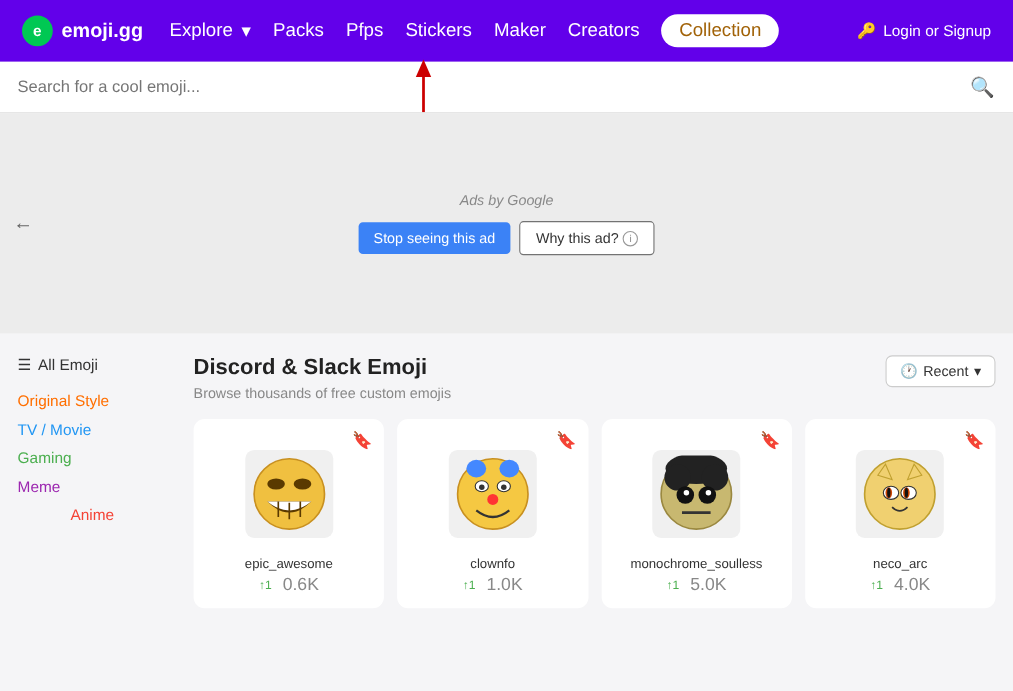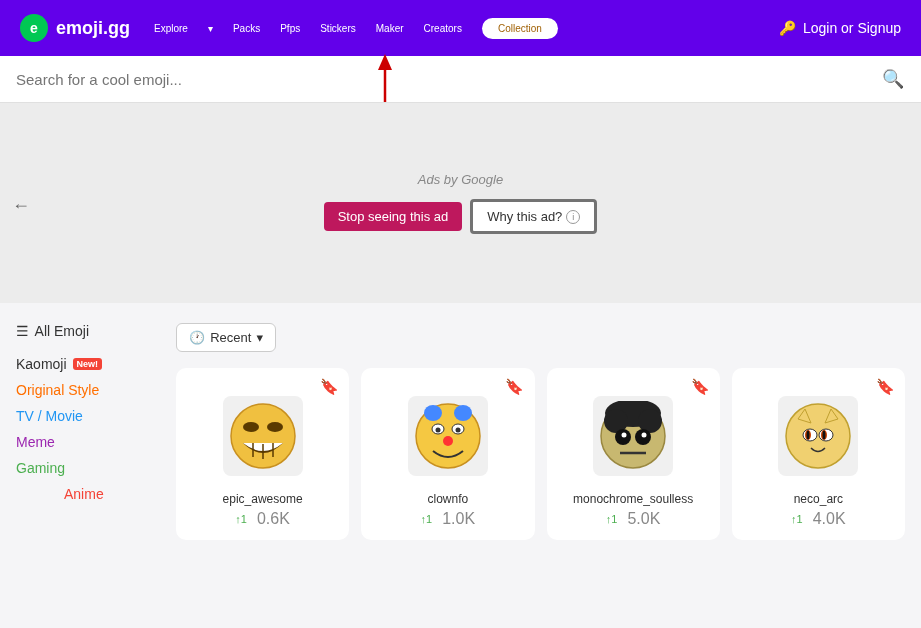--- a/index.html
+++ b/index.html
@@ -40,9 +40,9 @@
     .nav-item {
       color: white;
       text-decoration: none;
-      font-size: 10px;
-      cursor: pointer;
-      display: flex; align-items: center; gap: 20px;
+      font-size: 17px;
+      cursor: pointer;
+      display: flex; align-items: center; gap: 8px;
     }
     .nav-item.active-collection {
       background: white;

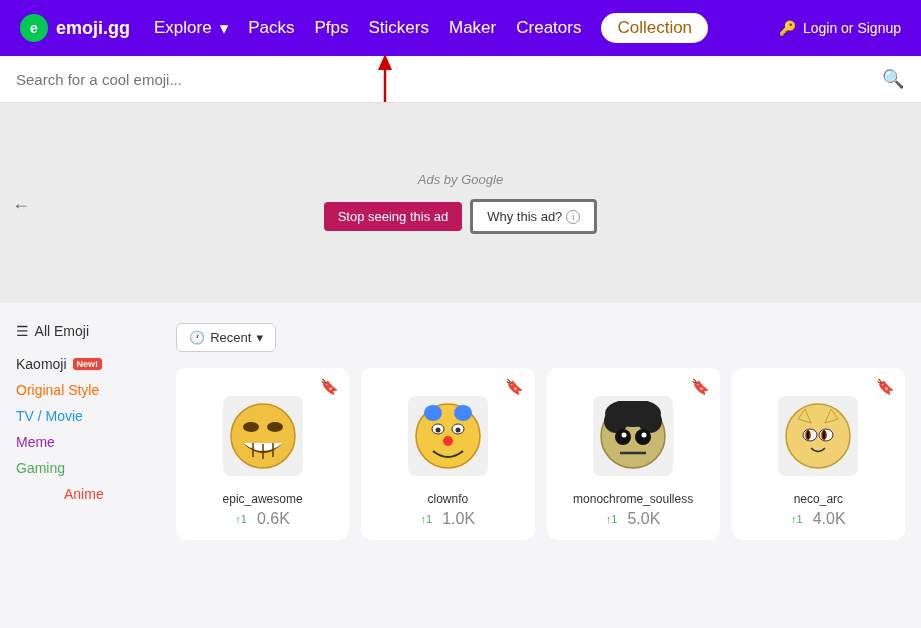--- a/index.html
+++ b/index.html
@@ -124,7 +124,7 @@
       gap: 8px;
     }
     .stop-ad-btn {
-      background: #be185d;
+      background: #3b82f6;
       color: white;
       border: none;
       border-radius: 4px;

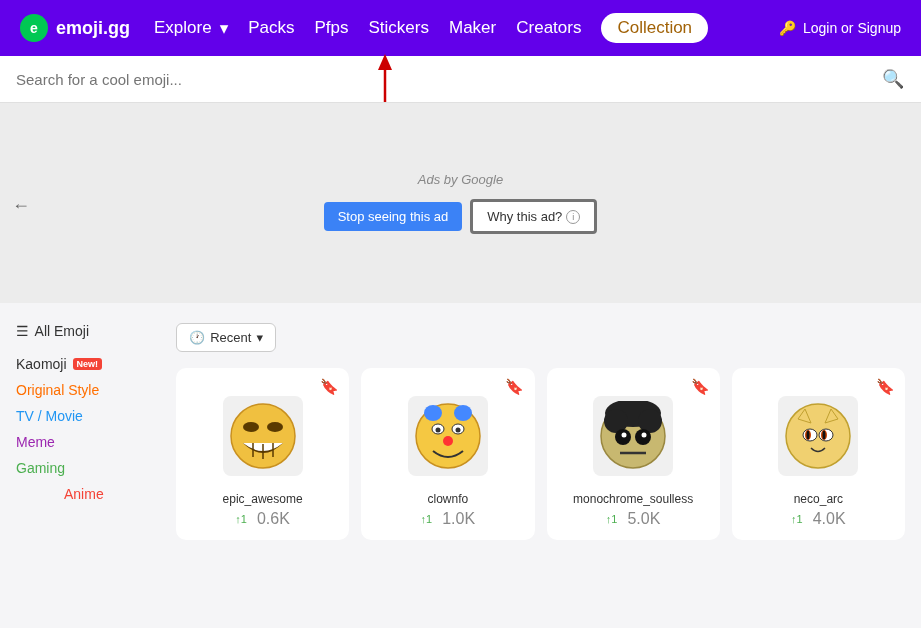--- a/index.html
+++ b/index.html
@@ -135,7 +135,7 @@
     .why-ad-btn {
       background: white;
       color: #333;
-      border: 3px solid #737373;
+      border: 1px solid #737373;
       border-radius: 4px;
       padding: 7px 14px;
       font-size: 13px;

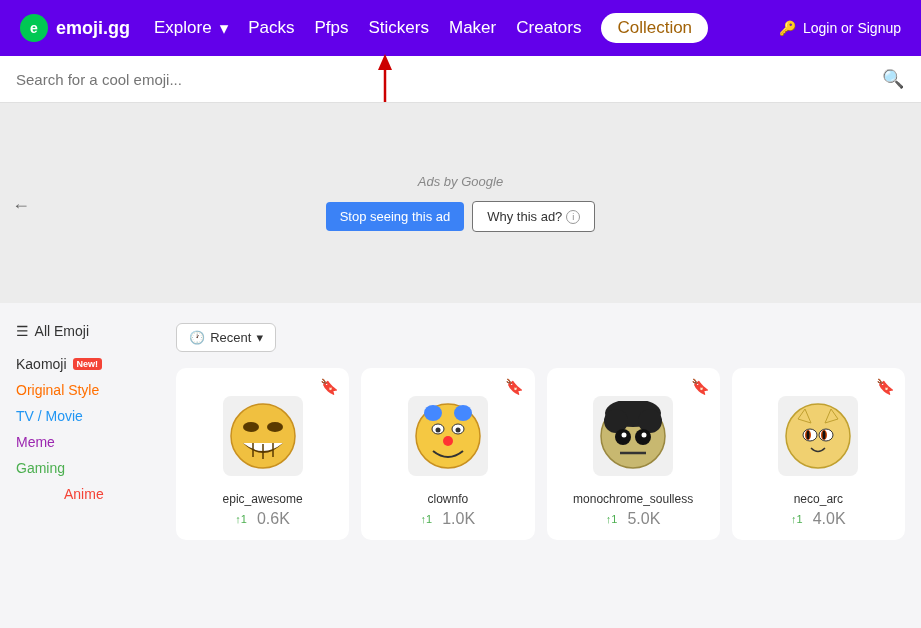--- a/index.html
+++ b/index.html
@@ -366,6 +366,10 @@
 
   <main class="emoji-grid-area">
     <div class="grid-header">
+      <div>
+        <h1 class="grid-title">Discord &amp; Slack Emoji</h1>
+        <p class="grid-subtitle">Browse thousands of free custom emojis</p>
+      </div>
       <button class="recent-btn">
         <span>🕐</span>
         <span>Recent</span>

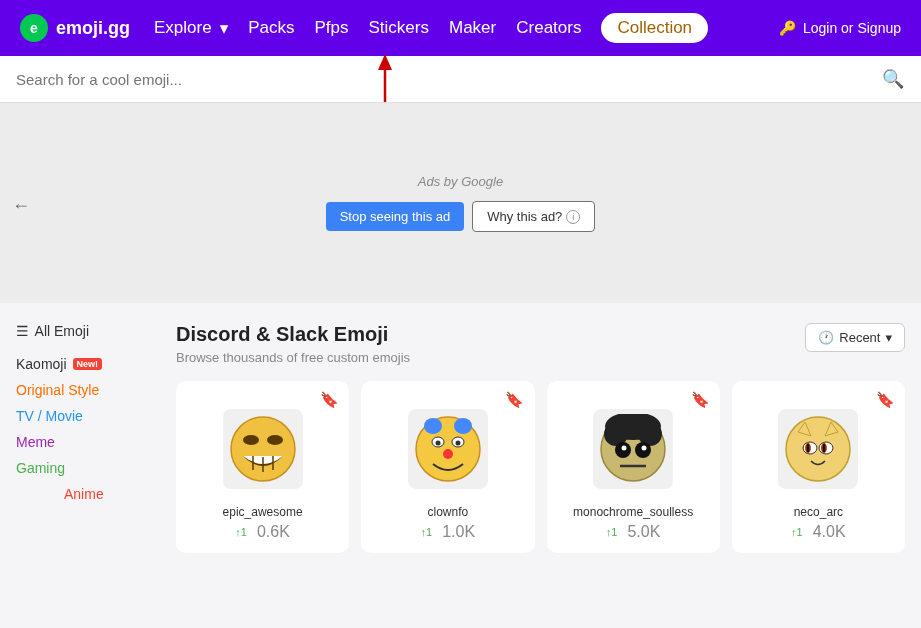--- a/index.html
+++ b/index.html
@@ -343,10 +343,6 @@
       <span>All Emoji</span>
     </div>
 
-    <div class="sidebar-item kaomoji">
-      <span>Kaomoji</span>
-      <span class="new-badge">New!</span>
-    </div>
     <div class="sidebar-item original">
       <span>Original Style</span>
     </div>

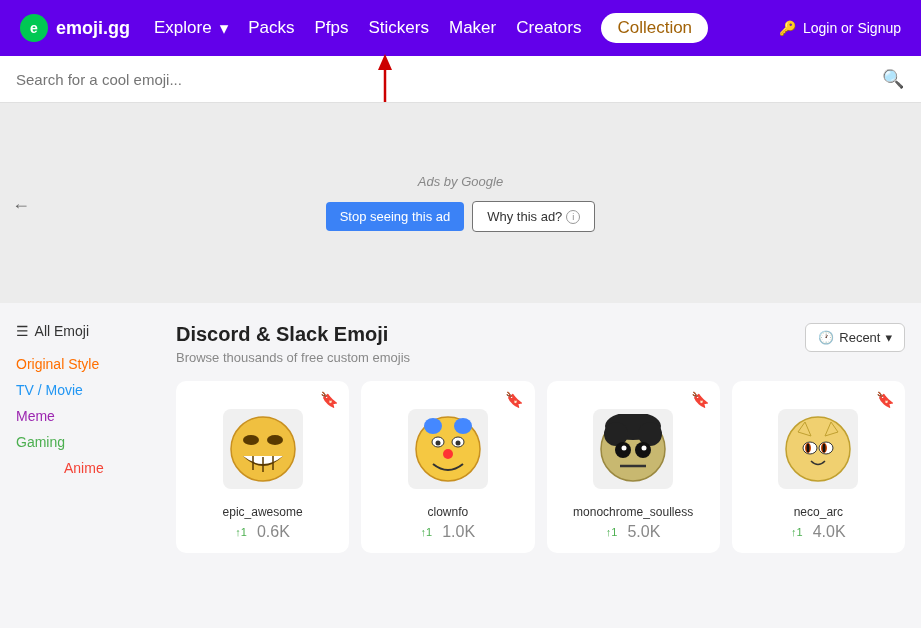--- a/index.html
+++ b/index.html
@@ -349,11 +349,11 @@
     <div class="sidebar-item tvmovie">
       <span>TV / Movie</span>
     </div>
+    <div class="sidebar-item gaming">
+      <span>Gaming</span>
+    </div>
     <div class="sidebar-item meme">
       <span>Meme</span>
-    </div>
-    <div class="sidebar-item gaming">
-      <span>Gaming</span>
     </div>
     <div class="sidebar-item anime">
       <span>Anime</span>

